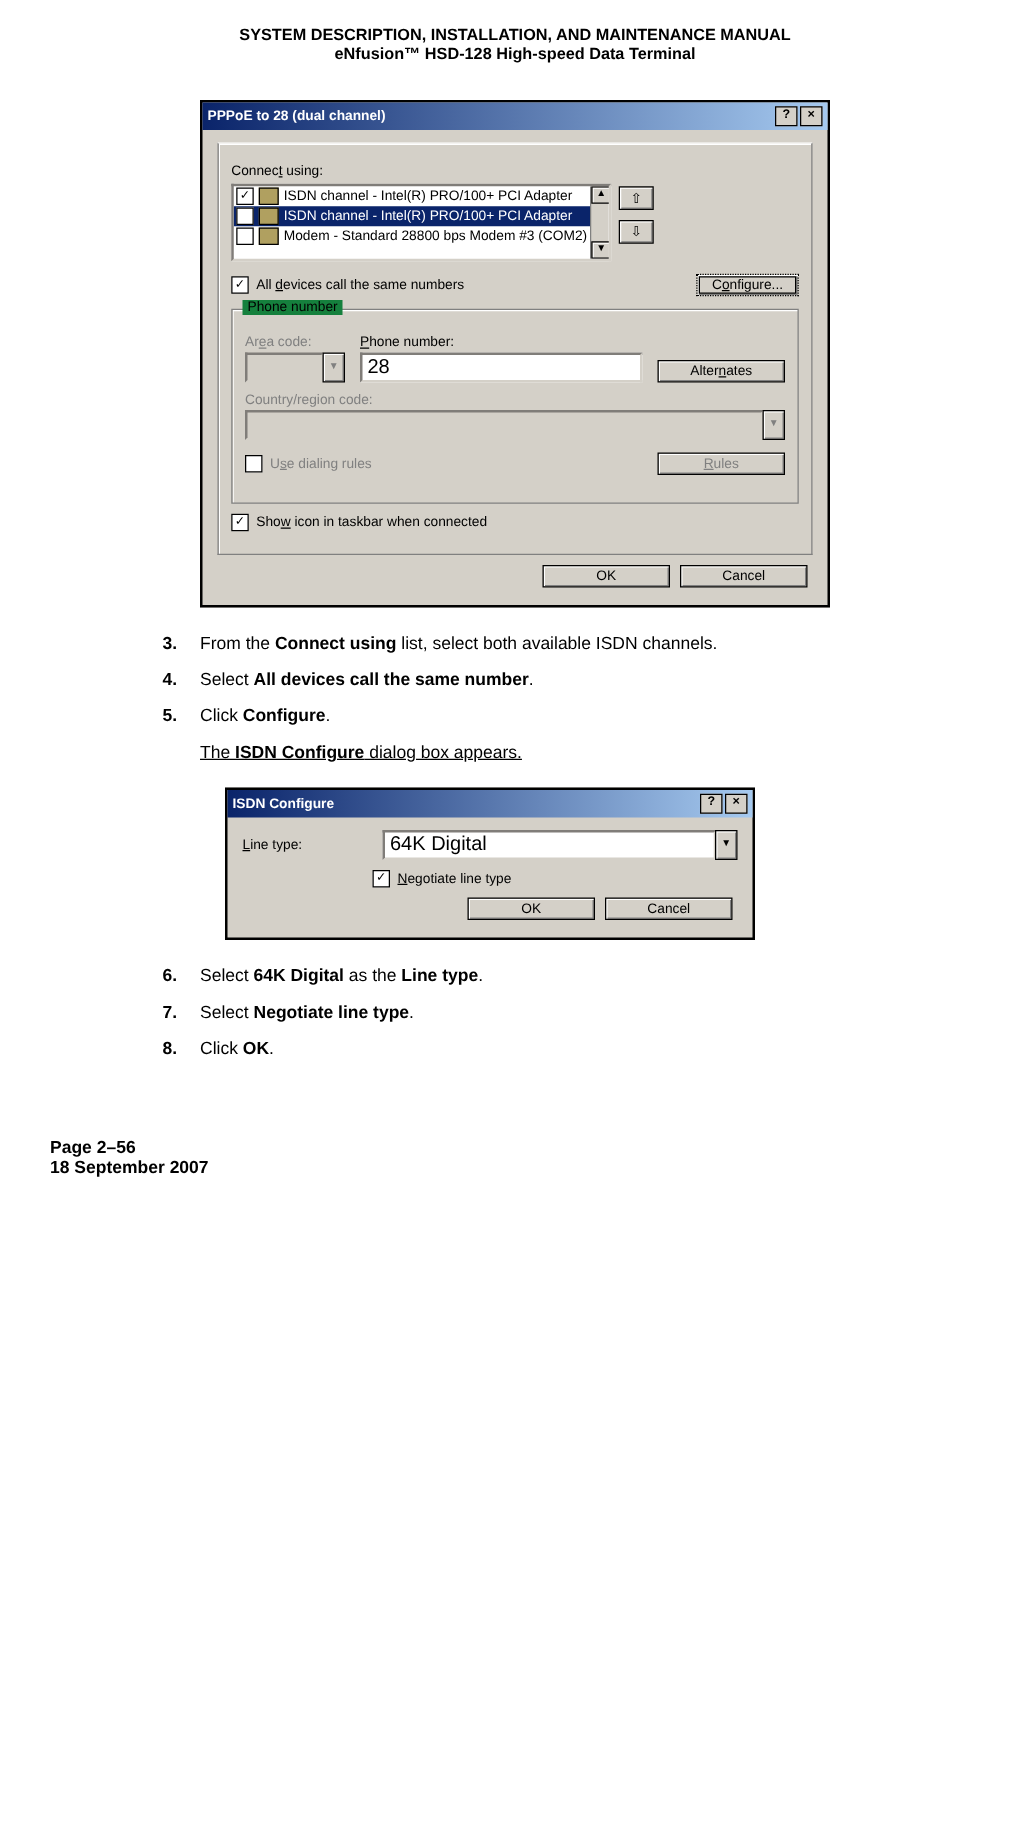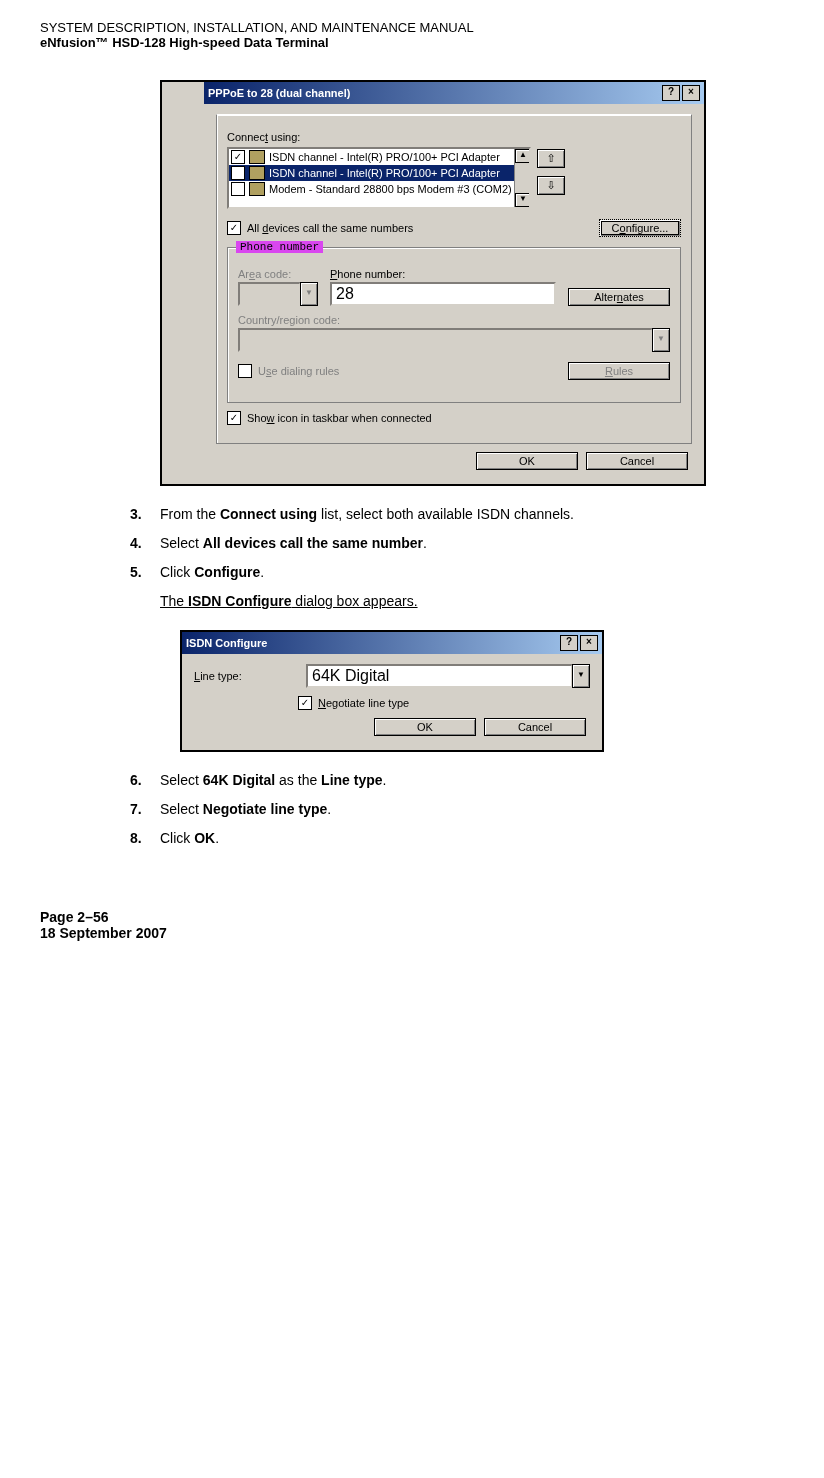--- a/index.html
+++ b/index.html
@@ -10,7 +10,7 @@
     background: #fff;
     width: 744px;
   }
-  .header-title { font-weight: normal; font-size: 13px; }
+  .header-title { text-align: center; font-weight: bold; font-size: 13px; }
   .header-sub { font-weight: bold; font-size: 13px; margin-bottom: 30px; }
   .dialog-outer { margin-left: 120px; margin-bottom: 18px; }
   .win-dialog {

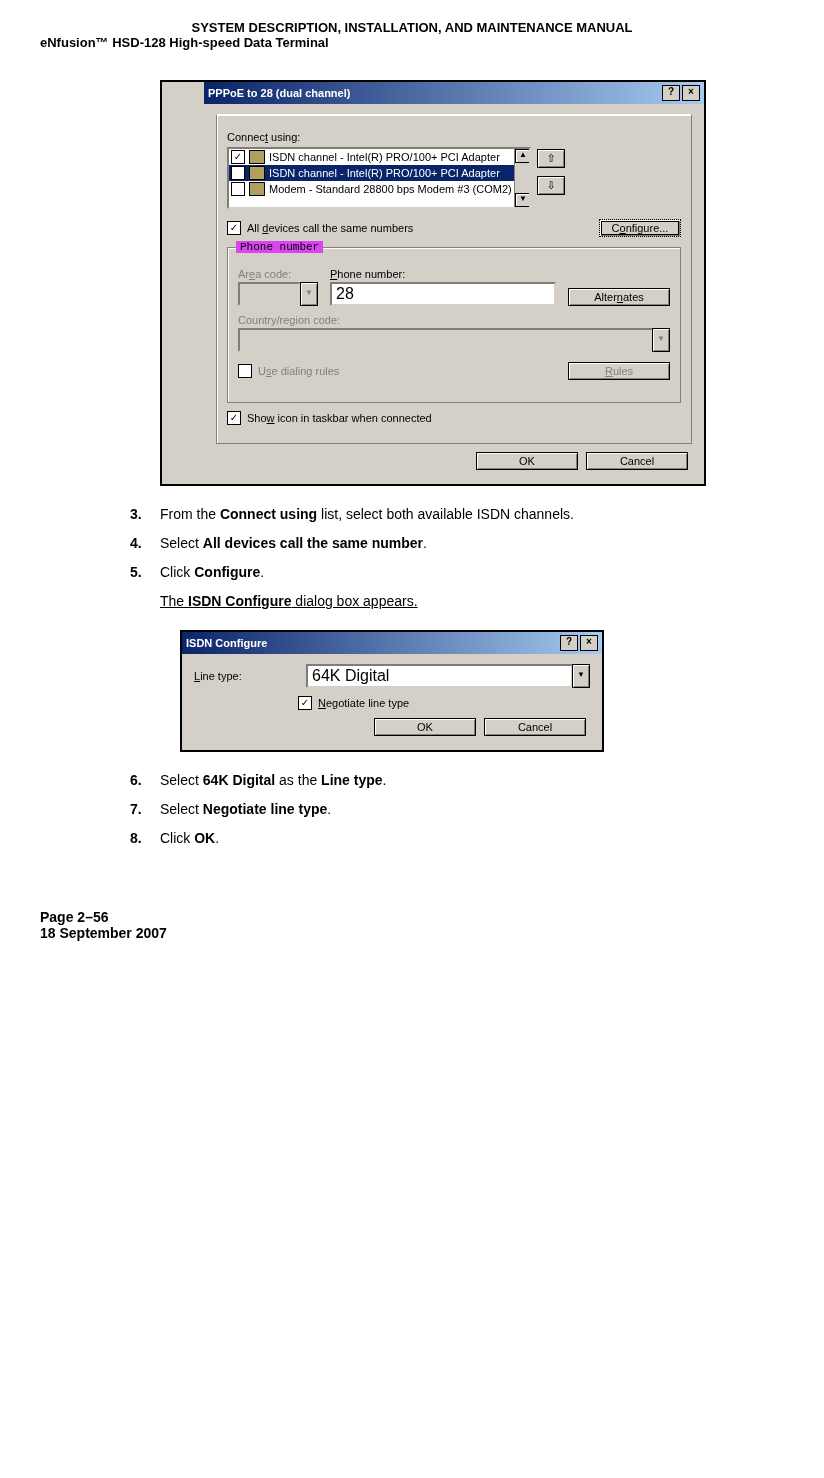--- a/index.html
+++ b/index.html
@@ -11,7 +11,7 @@
     width: 744px;
   }
   .header-title { text-align: center; font-weight: bold; font-size: 13px; }
-  .header-sub { font-weight: bold; font-size: 13px; margin-bottom: 30px; }
+  .header-sub { text-align: center; font-weight: bold; font-size: 13px; margin-bottom: 30px; }
   .dialog-outer { margin-left: 120px; margin-bottom: 18px; }
   .win-dialog {
     border: 2px solid #000;

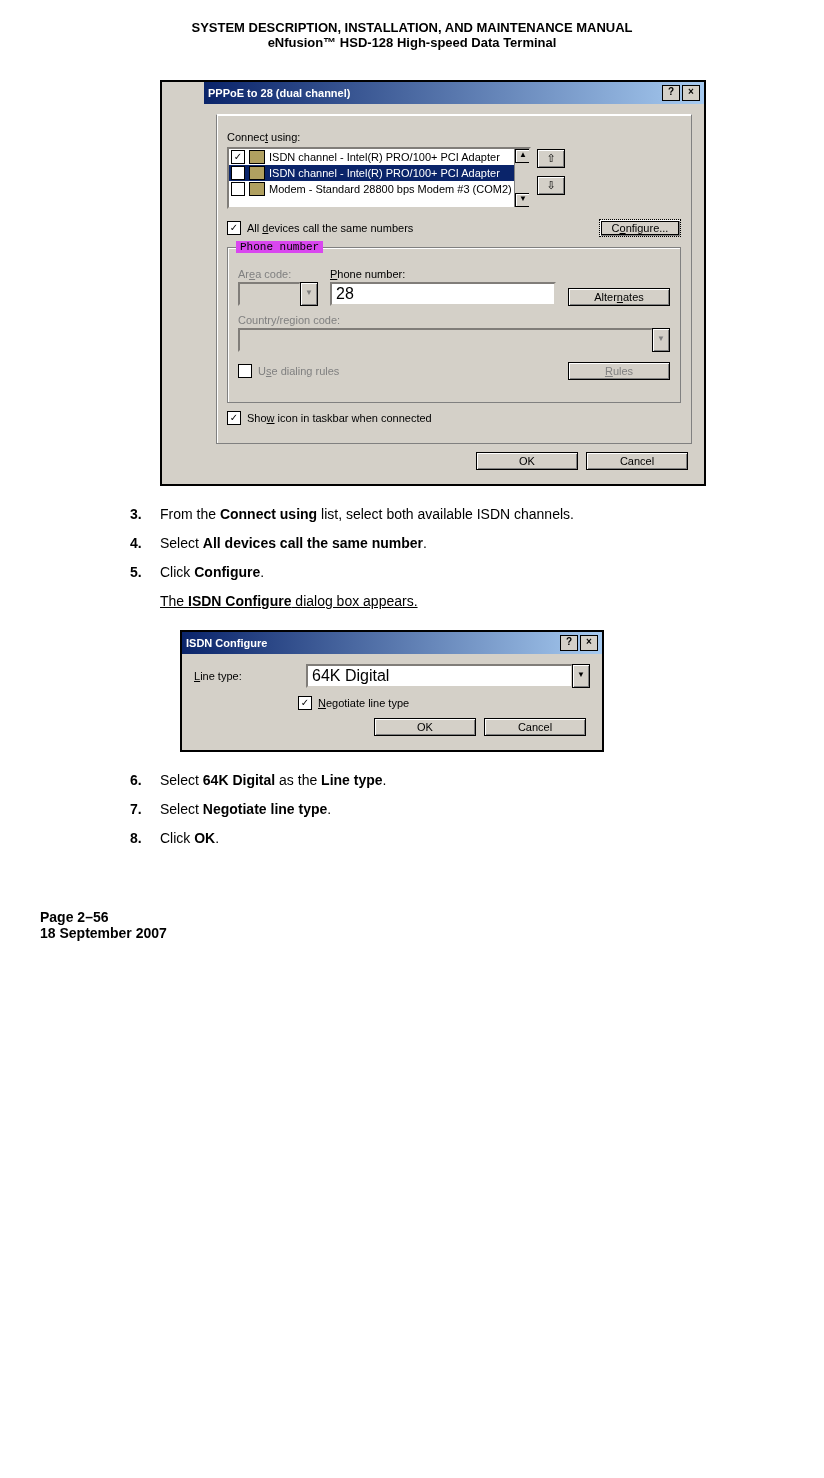--- a/index.html
+++ b/index.html
@@ -139,7 +139,7 @@
 <div class="header-sub">eNfusion™ HSD-128 High-speed Data Terminal</div>
 
 <div class="dialog-outer">
-  <div class="win-dialog" style="width:500px;padding-left:42px;">
+  <div class="win-dialog" style="width:500px;">
     <div class="titlebar">
       <span>PPPoE to 28 (dual channel)</span>
       <span class="titlebar-buttons">

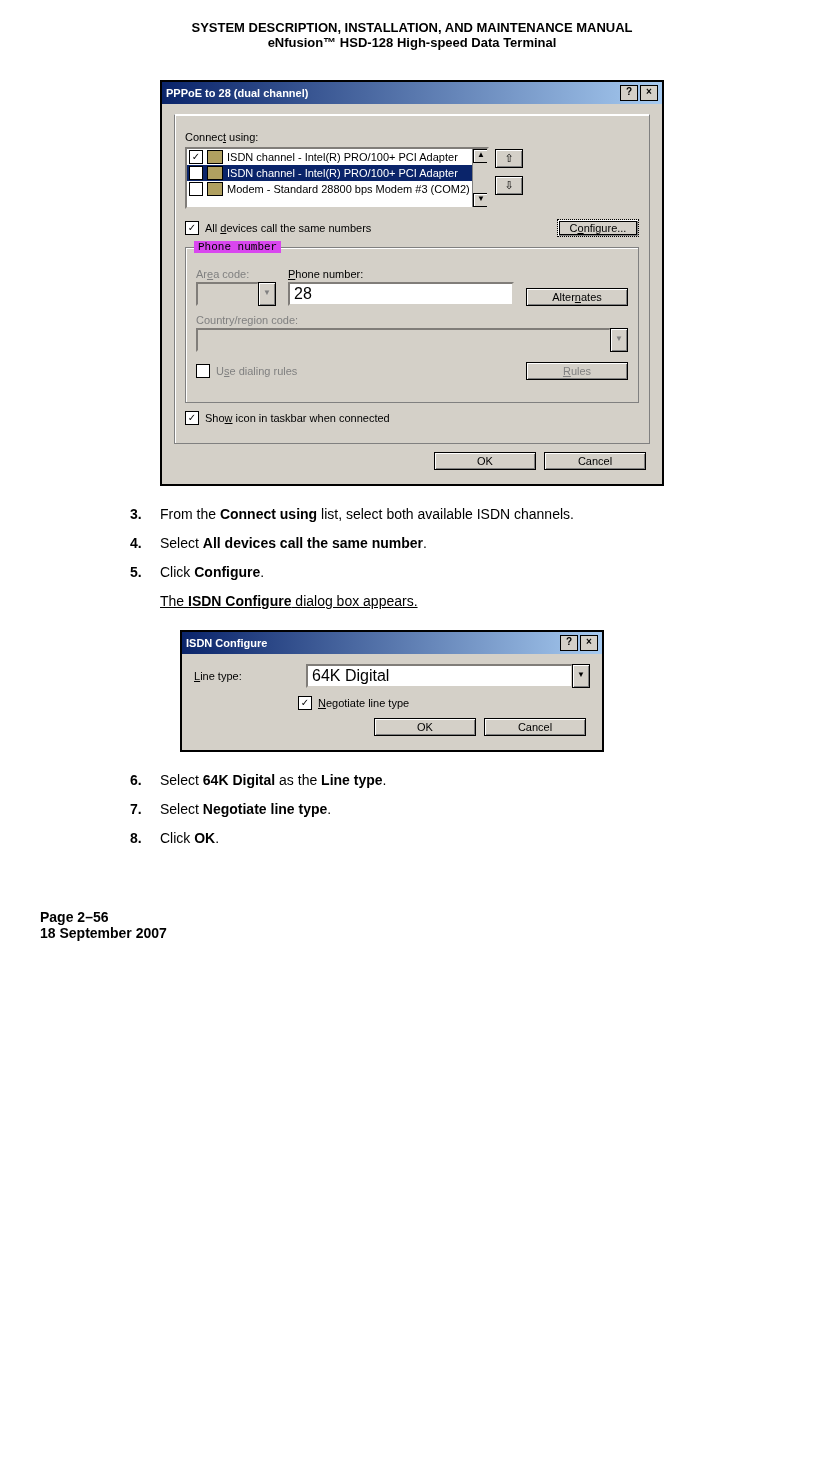--- a/index.html
+++ b/index.html
@@ -106,8 +106,8 @@
   }
   .fieldset-legend {
     position: relative; top: -16px; left: -2px;
-    background:#d946ef; padding: 0 4px; font-size:11px;
-    display:inline-block; margin-bottom:-12px;font-family:Liberation Mono, monospace;
+    background:#15803d; padding: 0 4px; font-size:11px;
+    display:inline-block; margin-bottom:-12px;
   }
   .field-row { display:flex; align-items:flex-end; gap:12px; margin-bottom:8px;}
   .field-col { display:flex; flex-direction:column; gap:2px;}

